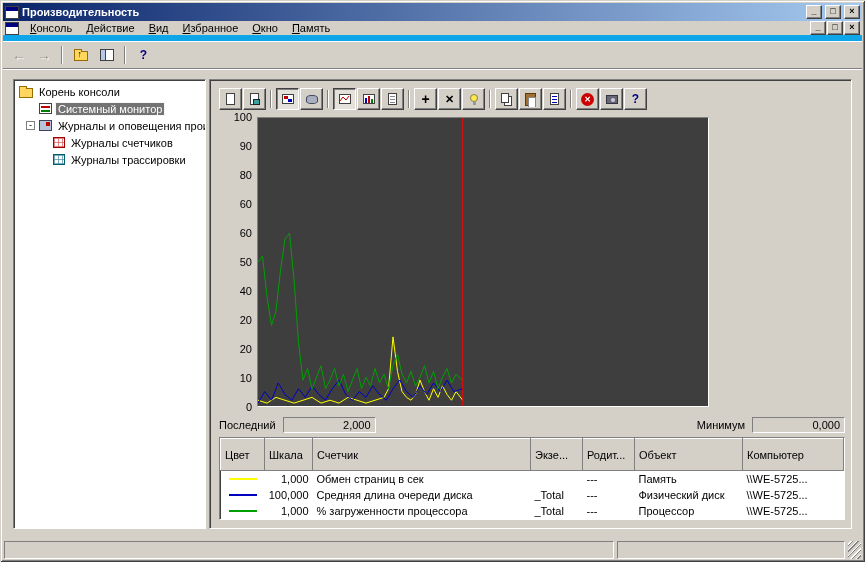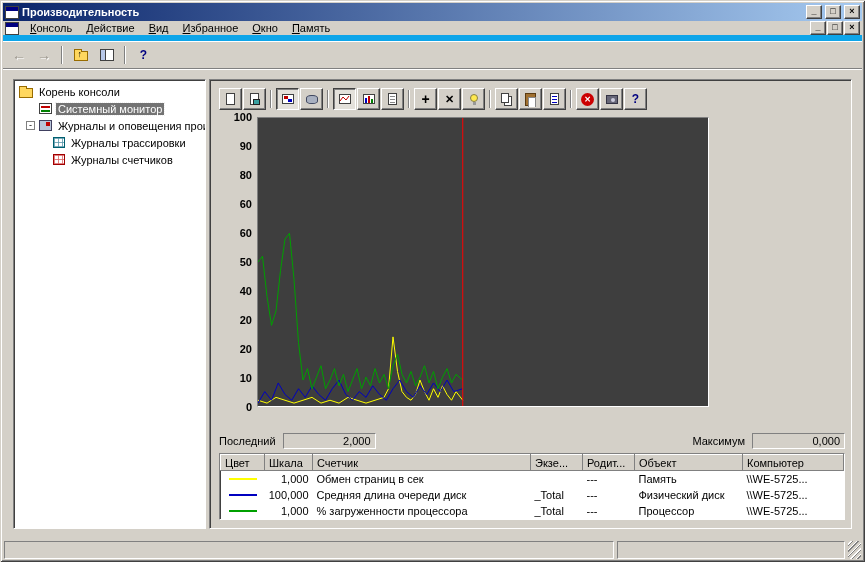--- a/index.html
+++ b/index.html
@@ -114,7 +114,7 @@
   .i-camera::after { content:""; position:absolute; left:4px; top:2px; width:4px; height:4px; border-radius:50%; background:#ccd; }
 
   
-  .chart-row { flex:0 0 290px; height:290px; display:flex; margin-bottom:24px;font-weight:bold; }
+  .chart-row { flex:0 0 290px; height:290px; display:flex; margin-bottom:8px; }
   .y-axis { width:38px; flex:0 0 38px; position:relative; }
   .ytick { position:absolute; right:5px; transform:translateY(-50%); }
   .plot { width:452px; flex:0 0 452px; position:relative;

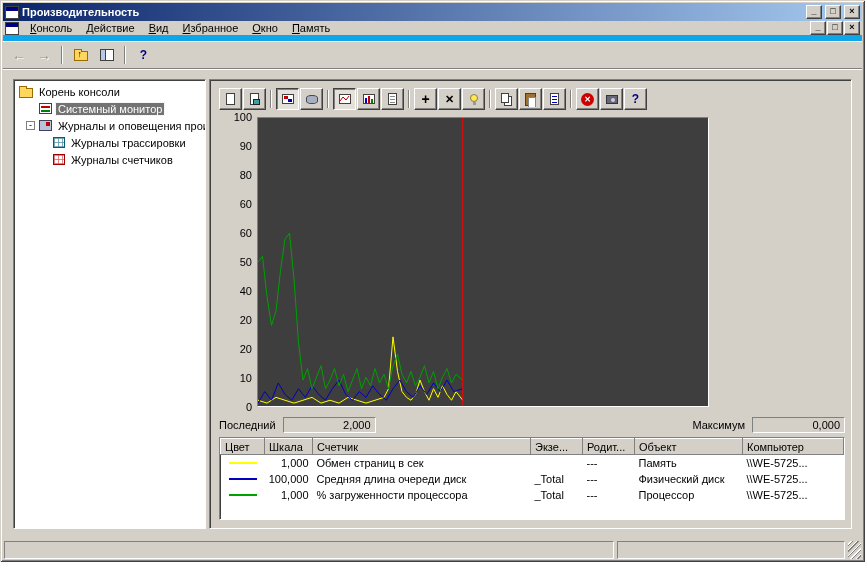--- a/index.html
+++ b/index.html
@@ -208,12 +208,12 @@
         <span class="tlabel">Журналы и оповещения прои</span>
       </div>
       <div class="trow" style="padding-left:38px;">
+        <span class="counterlog-icon"></span>
+        <span class="tlabel">Журналы счетчиков</span>
+      </div>
+      <div class="trow" style="padding-left:38px;">
         <span class="tracelog-icon"></span>
         <span class="tlabel">Журналы трассировки</span>
-      </div>
-      <div class="trow" style="padding-left:38px;">
-        <span class="counterlog-icon"></span>
-        <span class="tlabel">Журналы счетчиков</span>
       </div>
     </div>
 

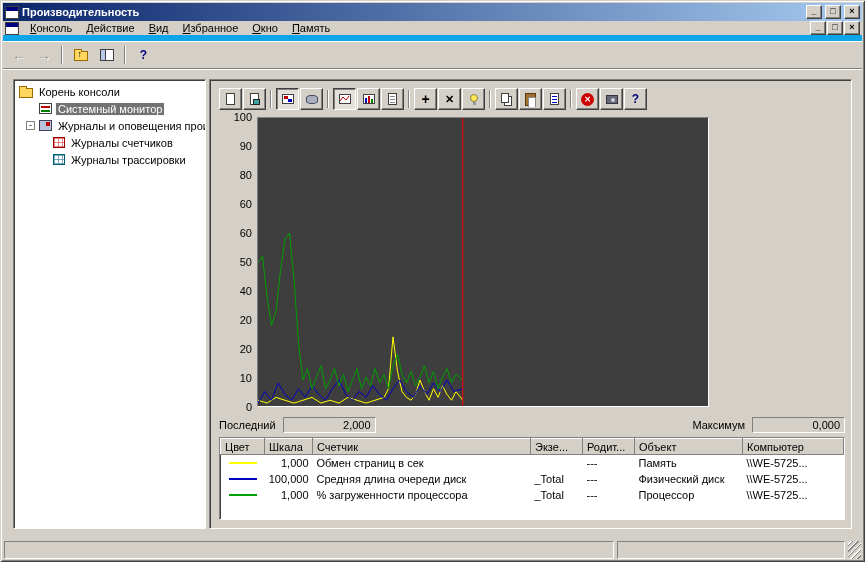--- a/index.html
+++ b/index.html
@@ -315,7 +315,7 @@
           <span class="sval">2,000</span>
         </span>
         <span class="pair">
-          <span>Максимум</span>
+          <span>Минимум</span>
           <span class="sval">0,000</span>
         </span>
       </div>

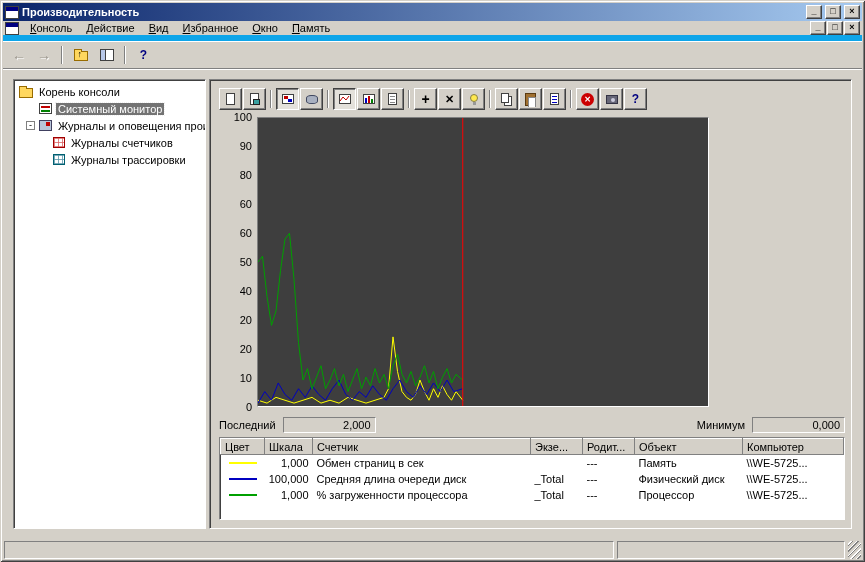--- a/index.html
+++ b/index.html
@@ -133,7 +133,7 @@
     border-color:#808080 #fff #fff #808080; box-shadow: inset 1px 1px 0 #404040; overflow:hidden; }
   table.legend { border-collapse:collapse; width:100%; table-layout:fixed; }
   table.legend th { background:#d4d0c8; border:1px solid; border-color:#fff #808080 #808080 #fff;
-    font-weight:normal; text-align:left; padding:1px 4px; height:16px; white-space:nowrap; overflow:hidden; }
+    font-weight:normal; text-align:left; padding:1px 4px; height:32px; white-space:nowrap; overflow:hidden; }
   table.legend td { padding:0 4px; height:16px; white-space:nowrap; overflow:hidden; }
   td.num { text-align:right; padding-right:8px; }
   .swatch { width:28px; height:2px; margin:0 auto; }

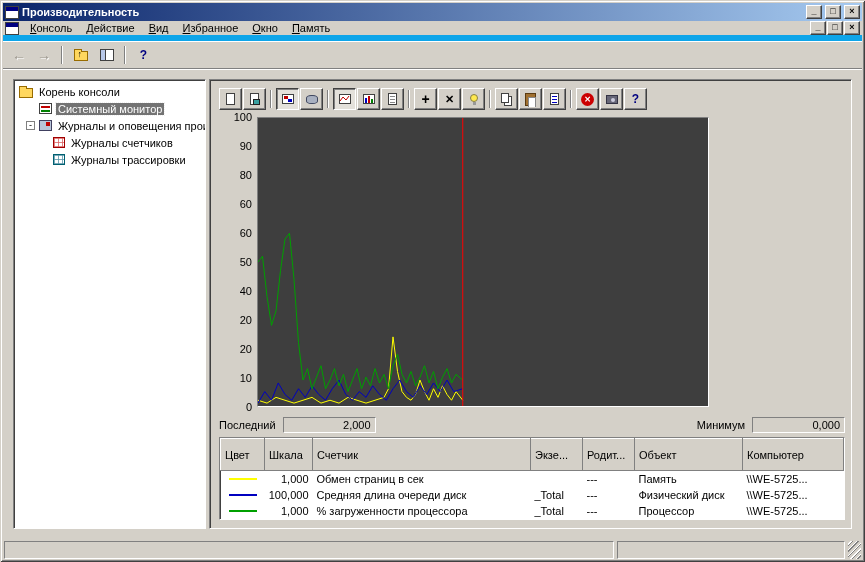--- a/index.html
+++ b/index.html
@@ -359,7 +359,7 @@
                   <div class="swatch" style="background: rgb(0, 0, 192);"></div>
                 </td>
               <td class="num">100,000</td>
-              <td>Средняя длина очереди диск</td>
+              <td>Средняя длина очереди диска</td>
               <td>_Total</td>
               <td>---</td>
               <td>Физический диск</td>

